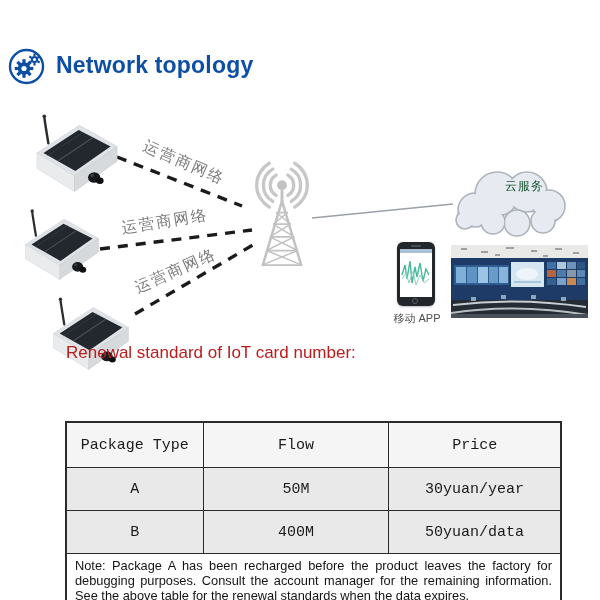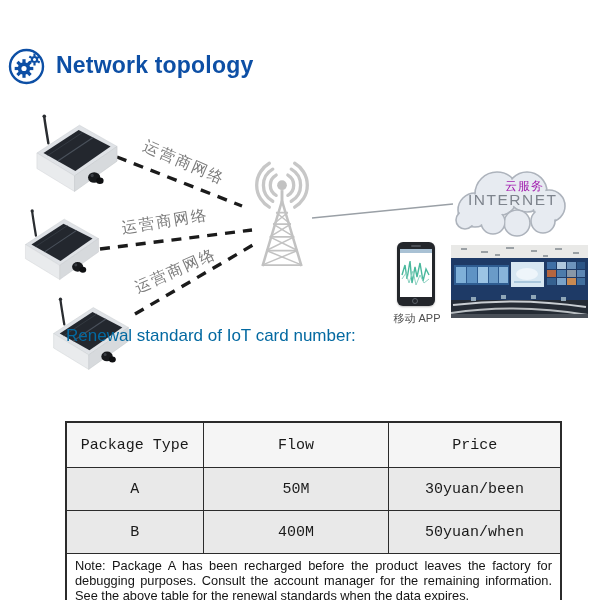--- a/index.html
+++ b/index.html
@@ -18,7 +18,7 @@
   #carrier-3{left:176px;top:271px;transform:translate(-50%,-50%) rotate(-24deg);}
 
   
-  #cloud-cn{left:505px;top:178px;font-size:12px;color:#a21caf;letter-spacing:1px;}
+  #cloud-cn{left:505px;top:178px;font-size:12px;color:#14532d;letter-spacing:1px;}
   #cloud-en{left:468px;top:191px;font-size:15.5px;color:#7e848d;letter-spacing:1.5px;}
 
   

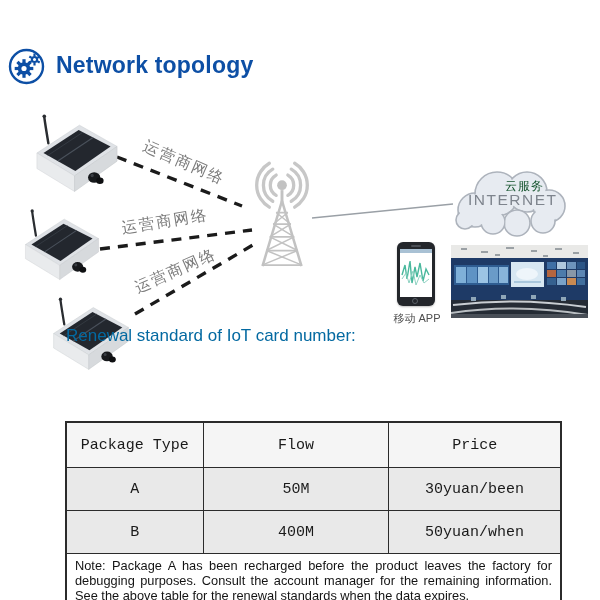--- a/index.html
+++ b/index.html
@@ -164,7 +164,6 @@
     </g>
   </svg>
   <div class="abs" id="cloud-cn">云服务</div>
-  <div class="abs" id="cloud-en">INTERNET</div>
 
   <div class="abs" id="phone">
     <div class="speaker"></div>

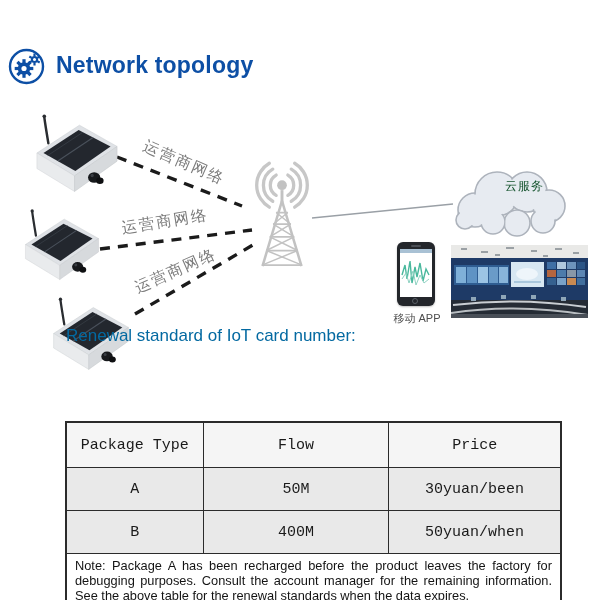--- a/index.html
+++ b/index.html
@@ -32,7 +32,7 @@
   #monitor-label{left:478px;top:320px;width:84px;font-size:13px;}
 
   
-  #renewal-title{left:66px;top:326px;font-size:17px;color:#0369a1;}
+  #renewal-title{left:66px;top:343px;font-size:17px;color:#b91c1c;}
 
   
   #renewal-table{left:65px;top:421px;width:497px;border-collapse:collapse;

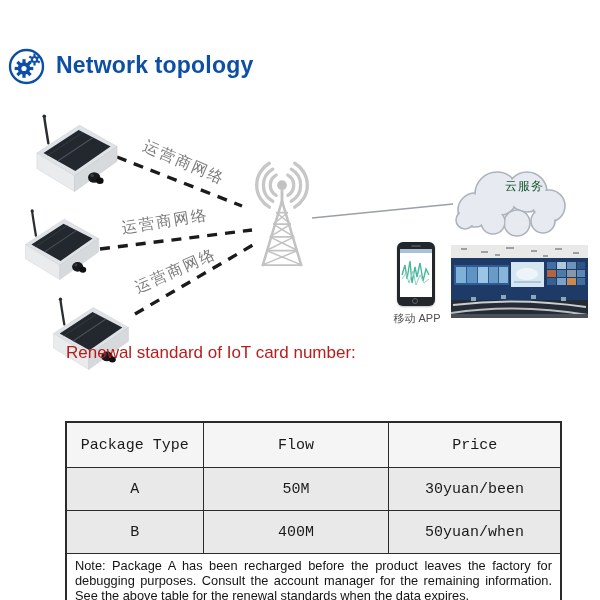--- a/index.html
+++ b/index.html
@@ -241,7 +241,7 @@
     <tr class="data">
       <td>A</td>
       <td>50M</td>
-      <td>30yuan/been</td>
+      <td>30yuan/year</td>
     </tr>
     <tr class="data">
       <td>B</td>

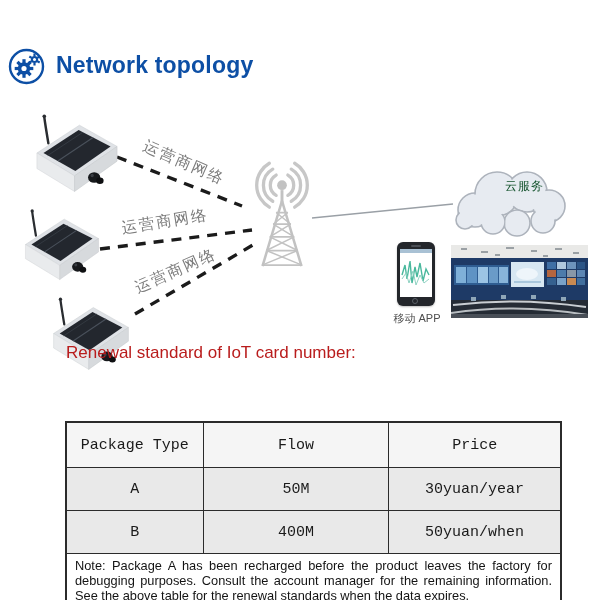--- a/index.html
+++ b/index.html
@@ -246,7 +246,7 @@
     <tr class="data">
       <td>B</td>
       <td>400M</td>
-      <td>50yuan/when</td>
+      <td>50yuan/data</td>
     </tr>
     <tr>
       <td class="note-cell" colspan="3">Note: Package A has been recharged before the product leaves the factory for debugging purposes. Consult the account manager for the remaining information. See the above table for the renewal standards when the data expires.</td>

